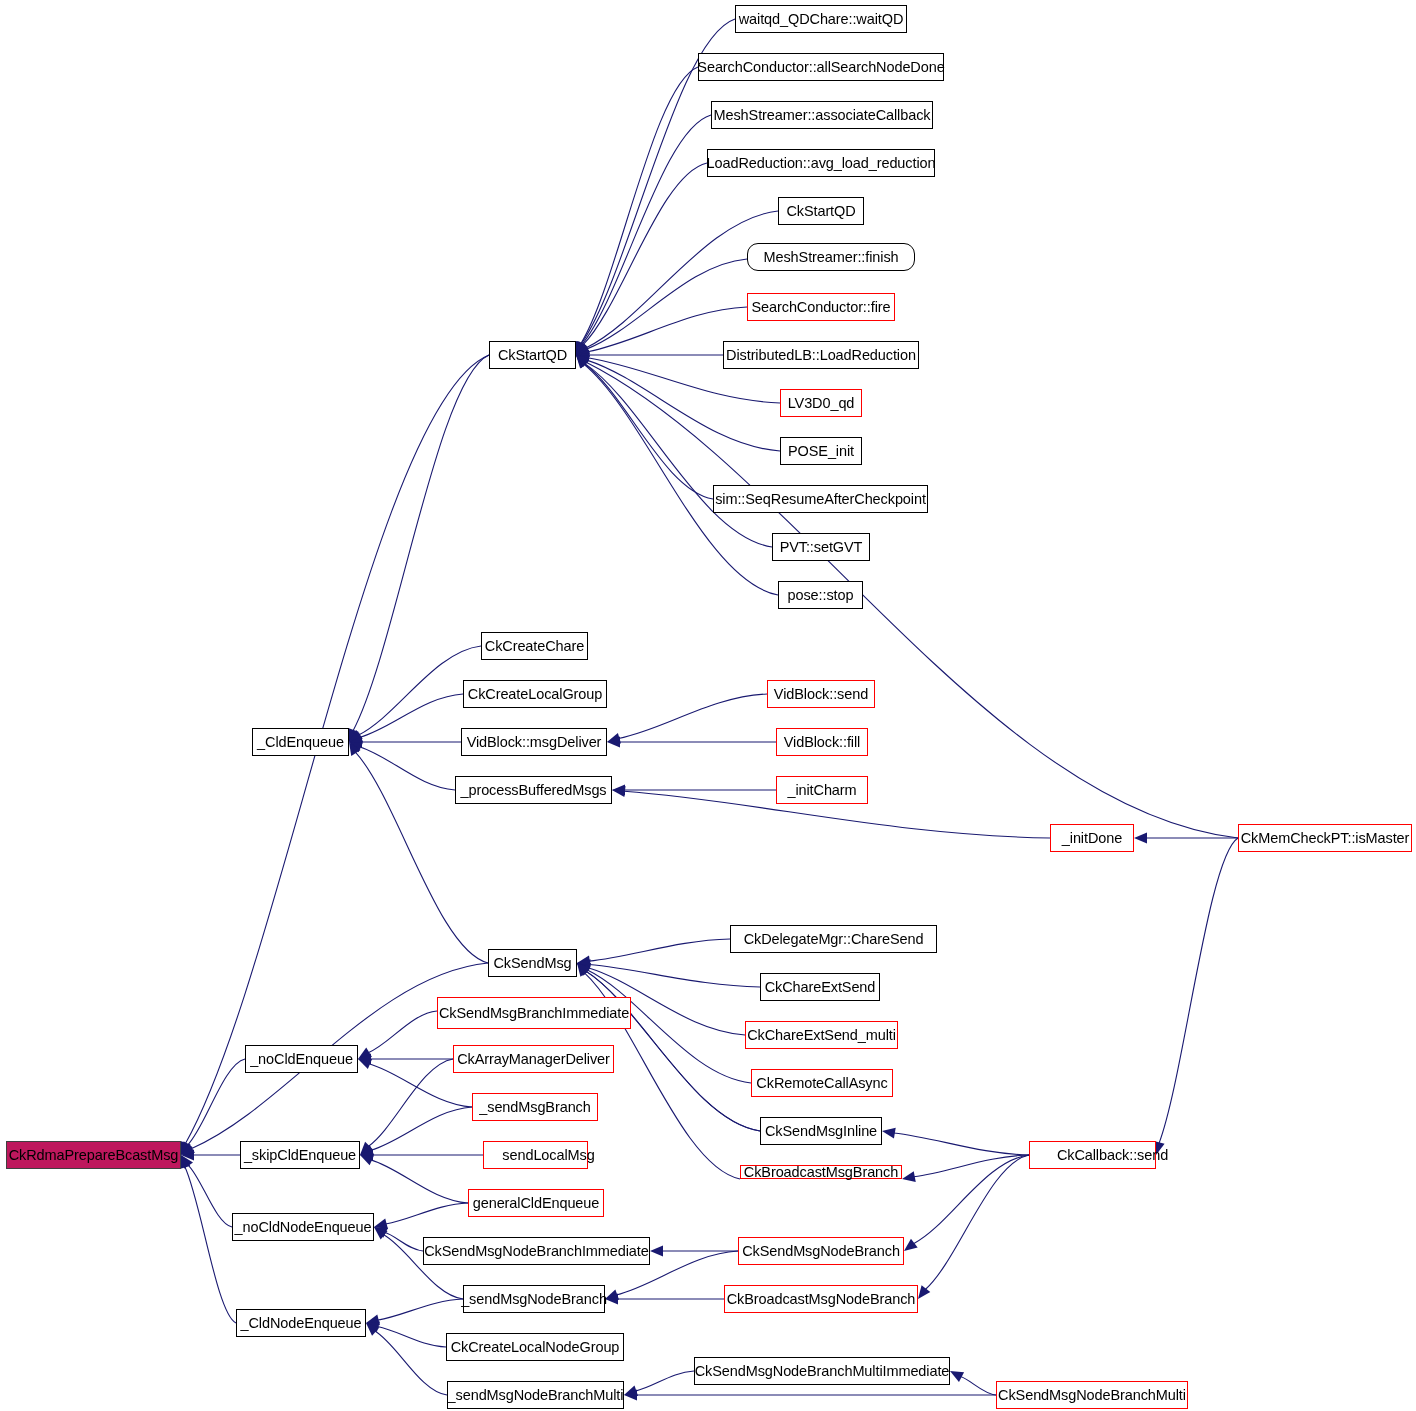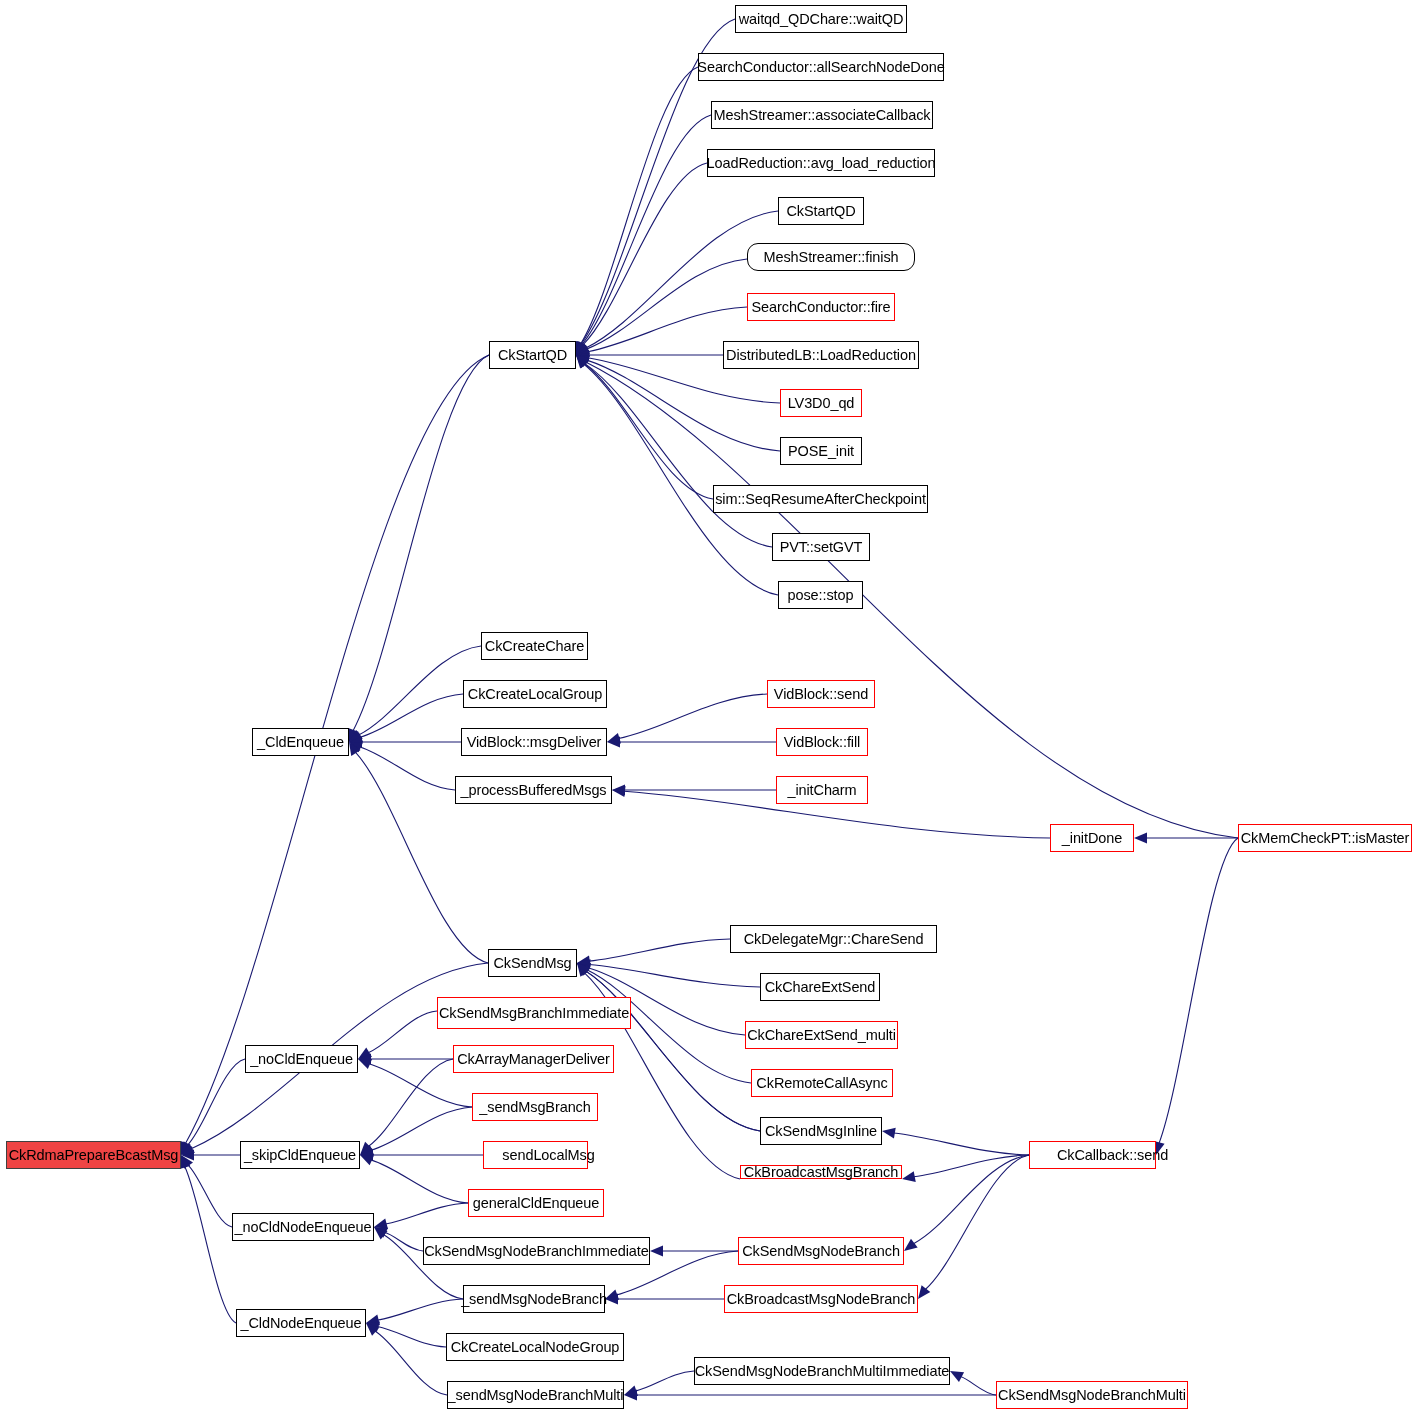--- a/index.html
+++ b/index.html
@@ -22,7 +22,7 @@
     z-index:5;
   }
   .node.red{border-color:#ff0000;}
-  .node.focus{background:#ef4444;border-color:#404040;}
+  .node.focus{background:#be185d;border-color:#404040;}
   .edge{fill:none;stroke:#191970;stroke-width:1.1;}
   .arrowhead{fill:#191970;stroke:none;}
 </style>

